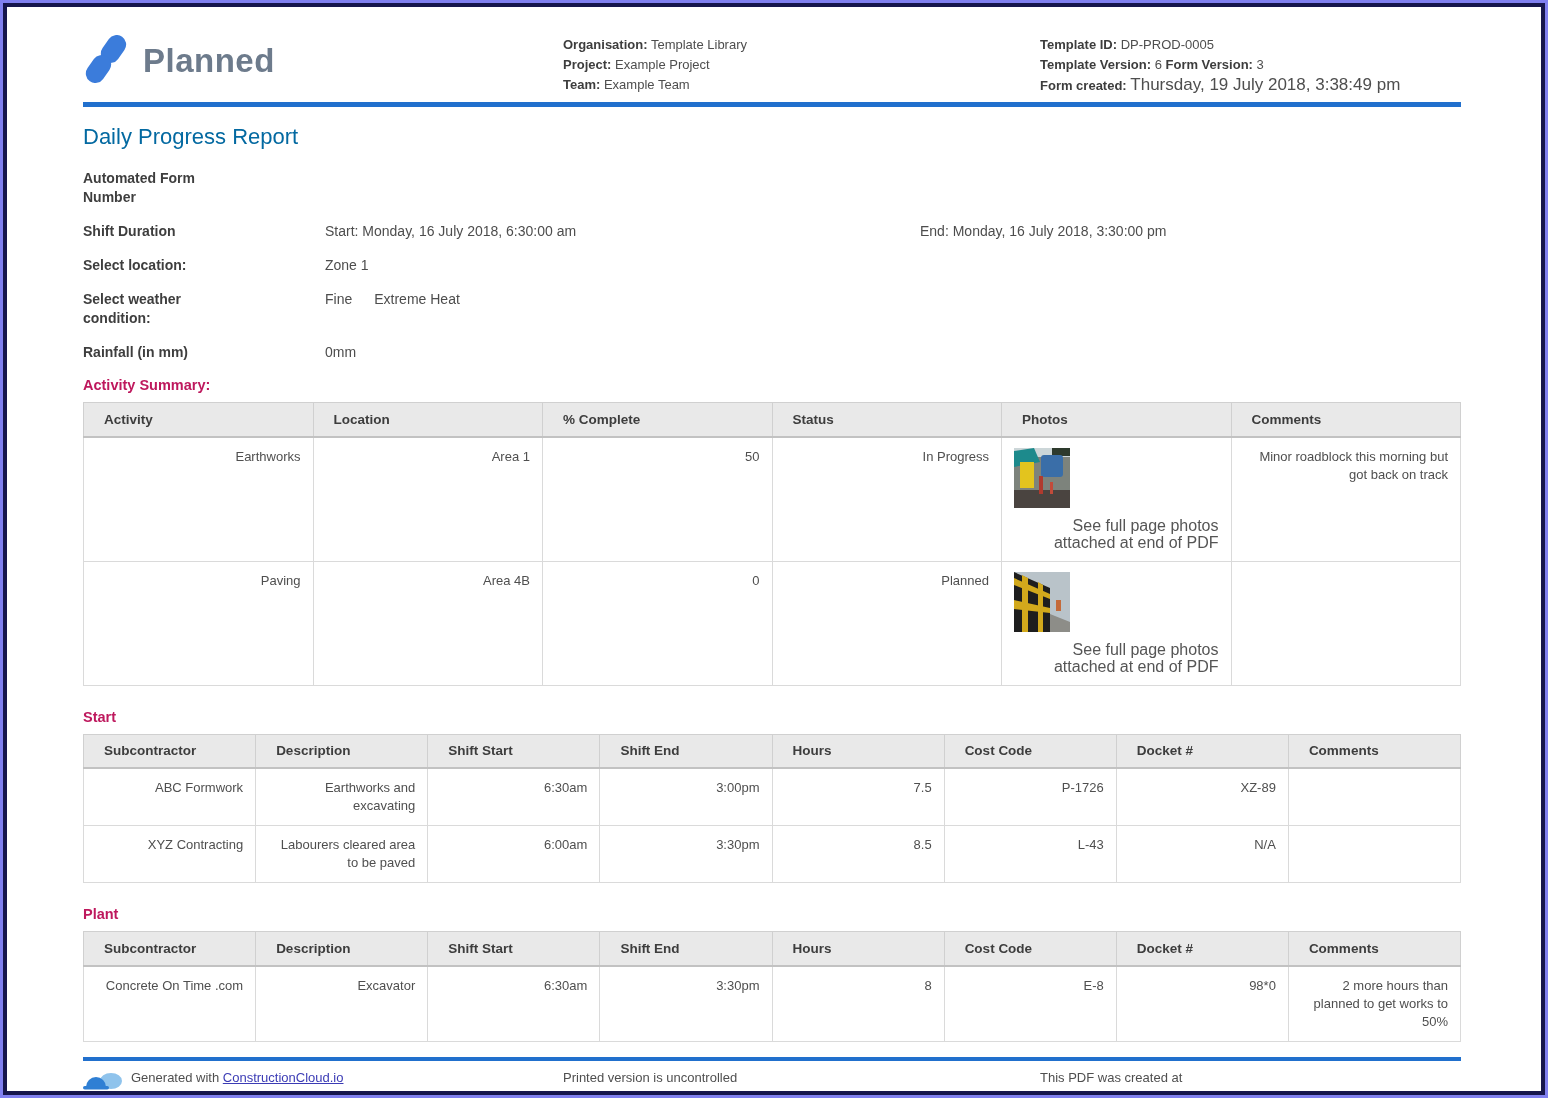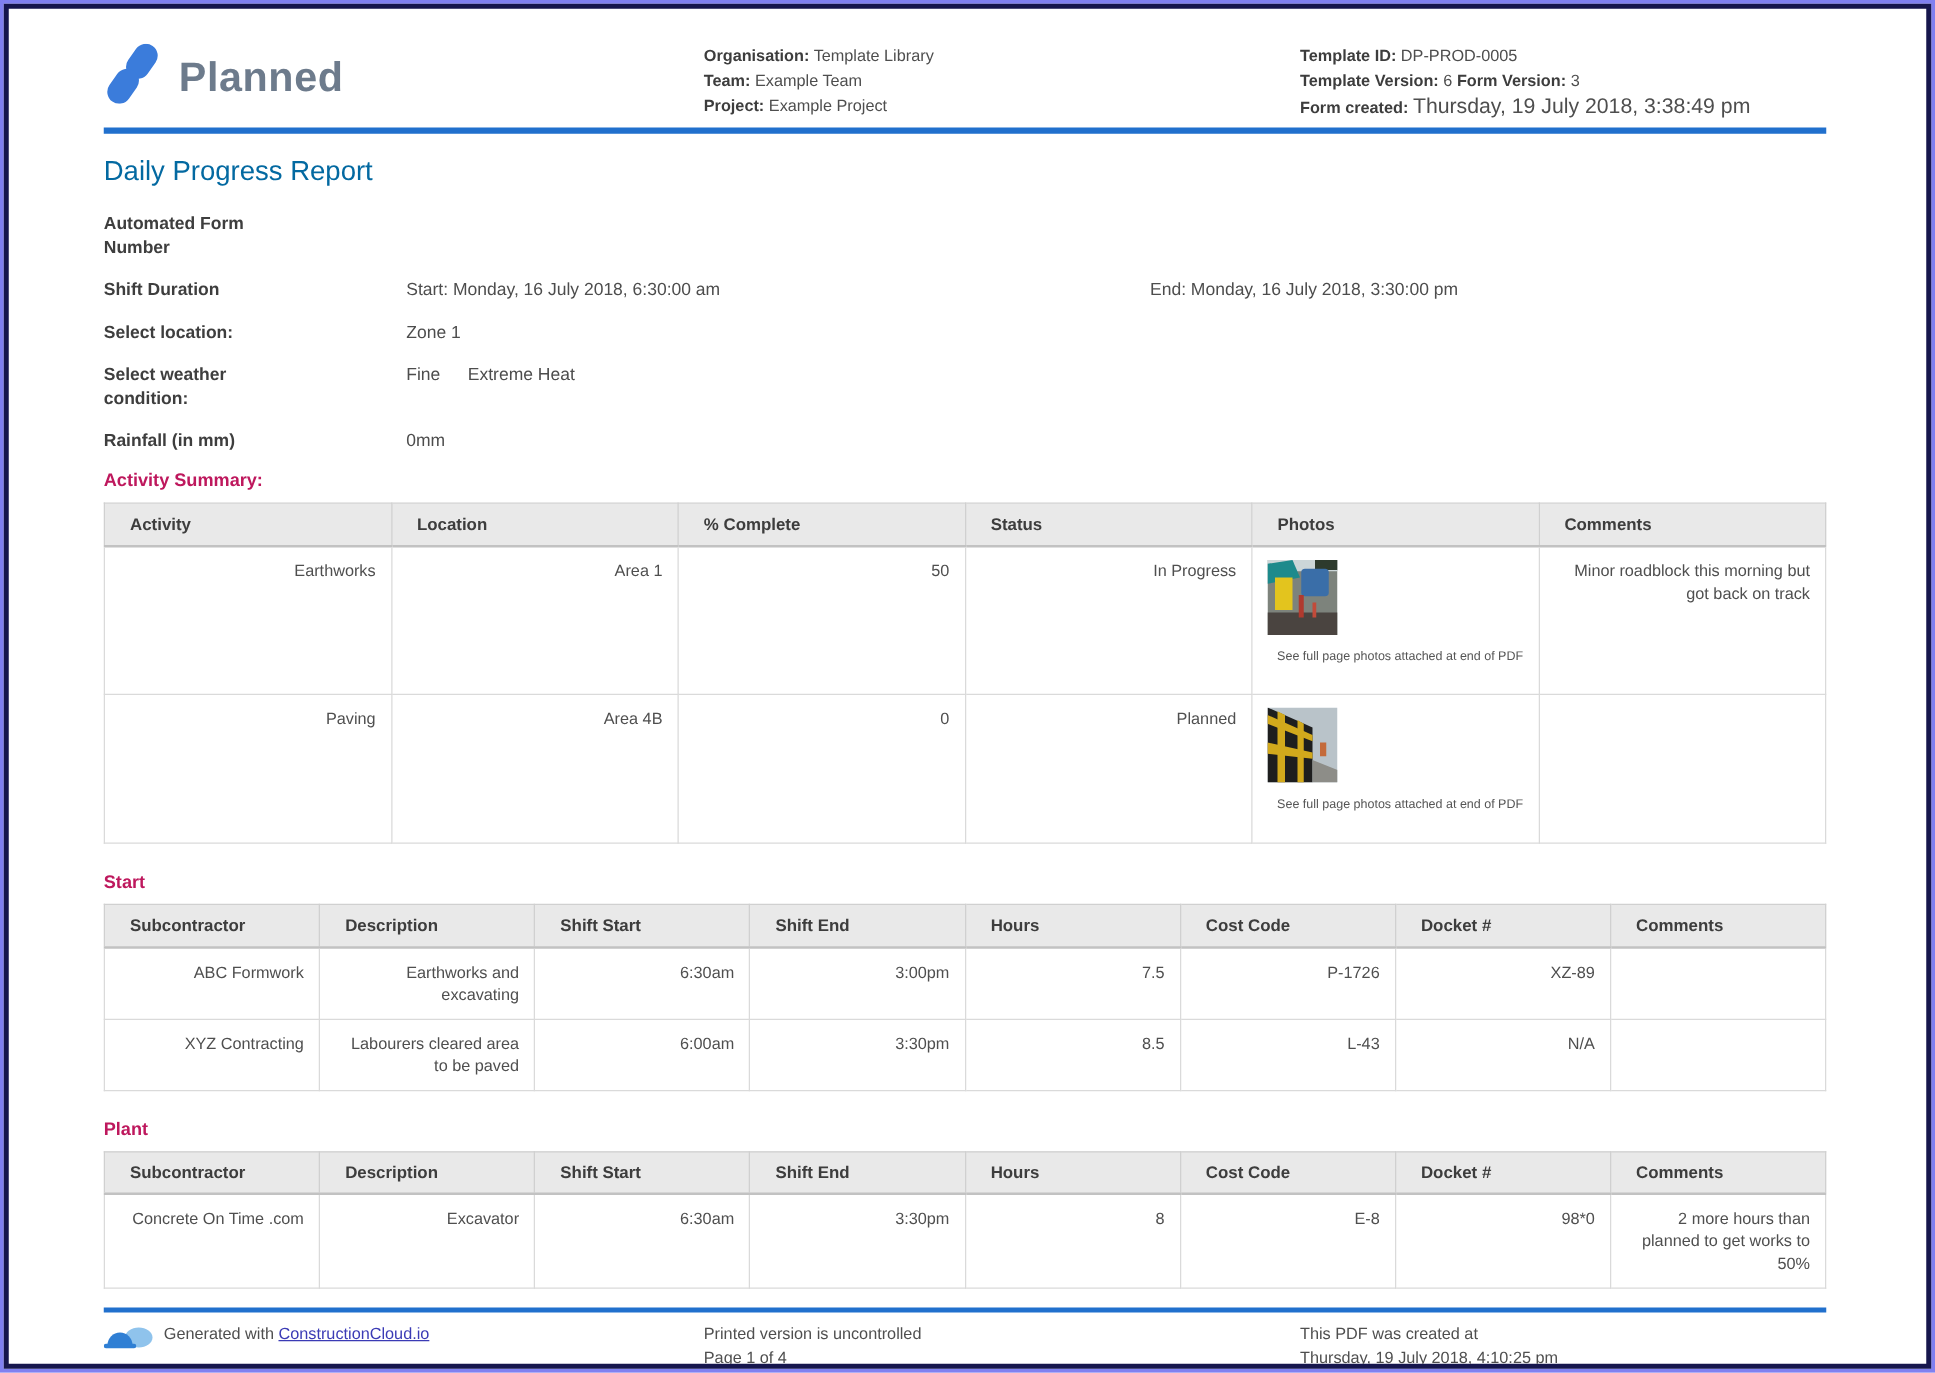--- a/index.html
+++ b/index.html
@@ -95,12 +95,12 @@
           <span>Template Library</span>
         </div>
         <div>
+          <span class="b">Project:</span>
+          <span>Example Project</span>
+        </div>
+        <div>
           <span class="b">Team:</span>
           <span>Example Team</span>
-        </div>
-        <div>
-          <span class="b">Project:</span>
-          <span>Example Project</span>
         </div>
       </div>
       <div class="hcol hcol-right">

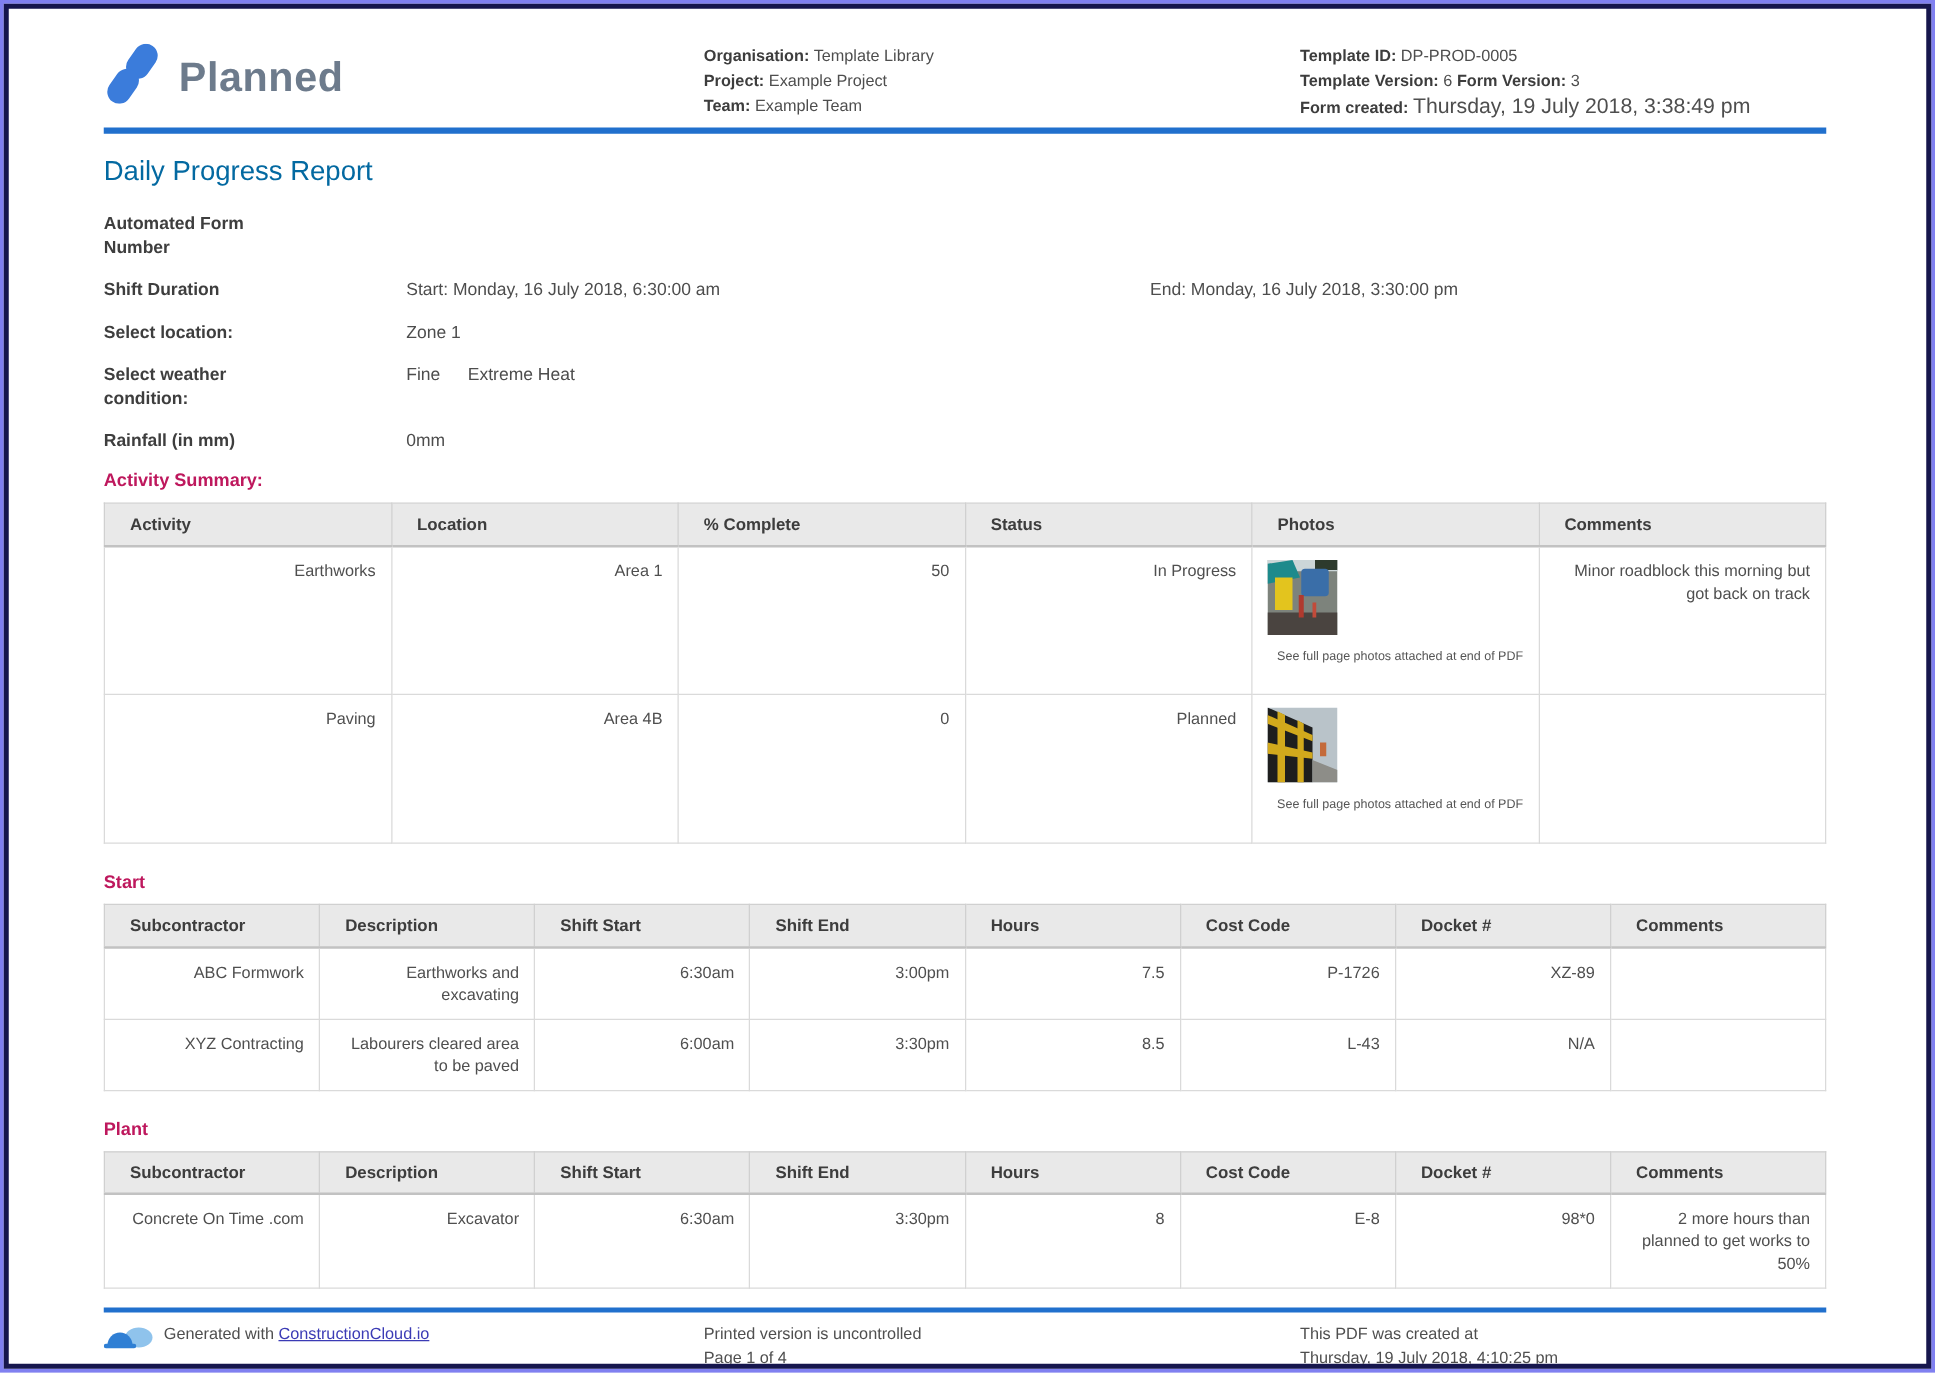--- a/index.html
+++ b/index.html
@@ -63,7 +63,7 @@
 
   .photo-thumb { width: 56px; height: 60px; margin-bottom: 9px; }
   .photo-thumb svg { display: block; width: 100%; height: 100%; }
-  .photo-note { font-size: 10px; color: #555; line-height: 17px; max-width: 212px; }
+  .photo-note { font-size: 16px; color: #555; line-height: 17px; max-width: 212px; }
 
   
   .footer-rule { height: 4px; background: #2170cd; margin-top: 15px; }

